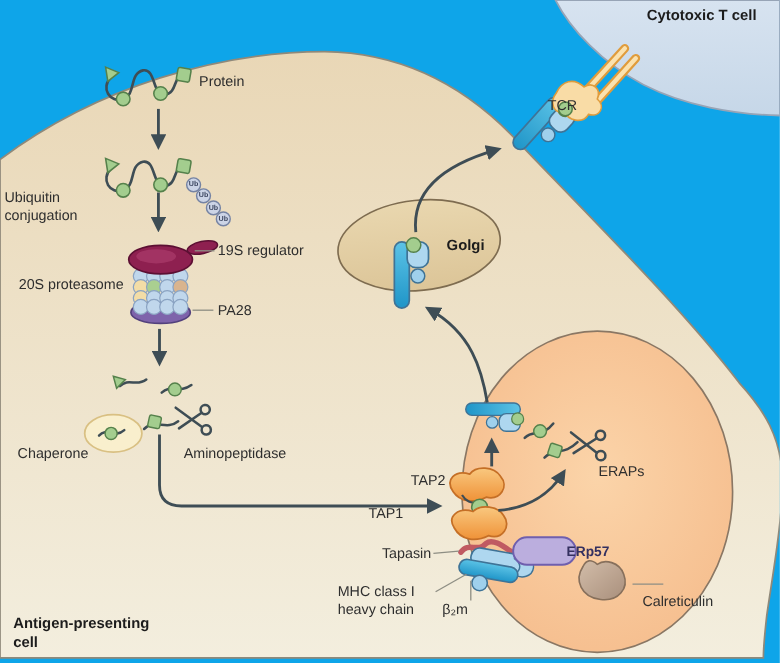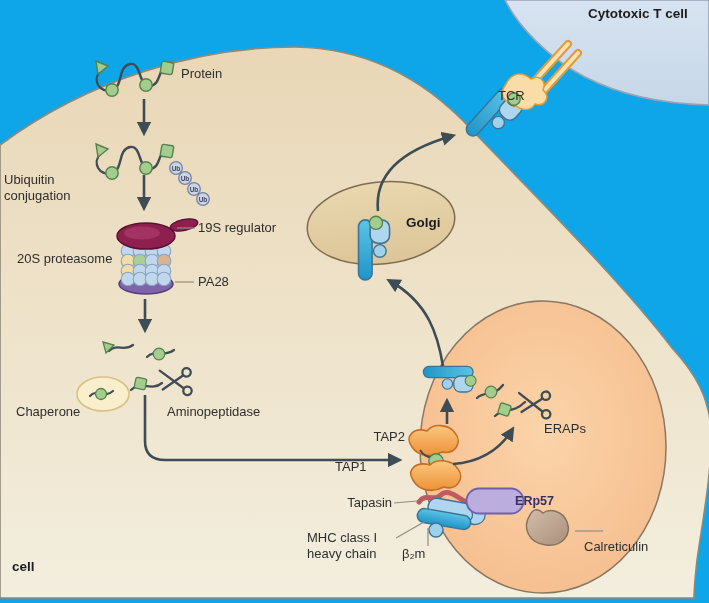--- a/index.html
+++ b/index.html
@@ -229,6 +229,7 @@
 <div class="erp">ERp57</div>
 <div class="lbl" style="left:584px;top:523px;margin-top:16px;">Calreticulin</div>
 <div class="lbl b" style="left:12px;top:558px;">
+  <span class="ln">Antigen-presenting</span>
   <span class="ln">cell</span>
 </div>
 <div class="ub" style="left:176px;top:168px;">Ub</div>

